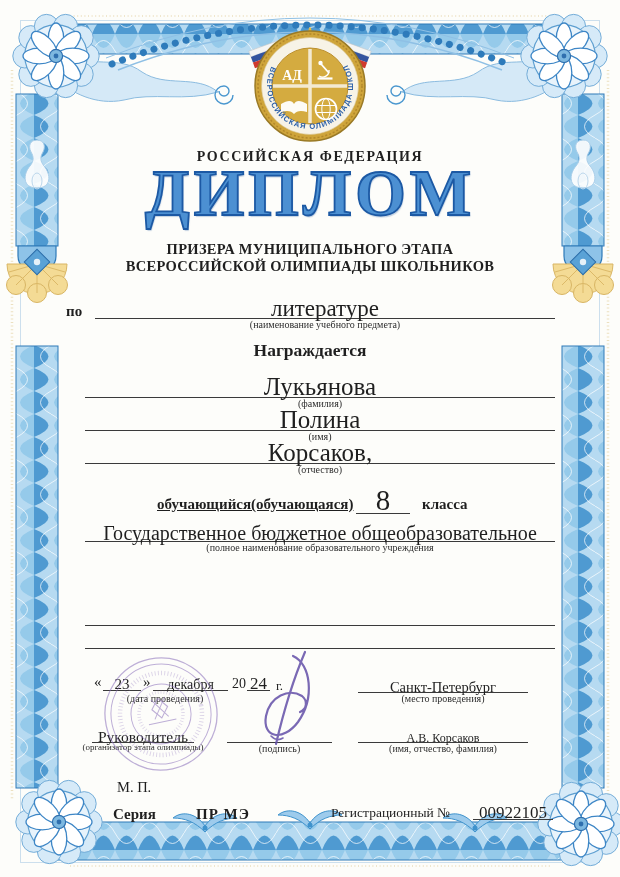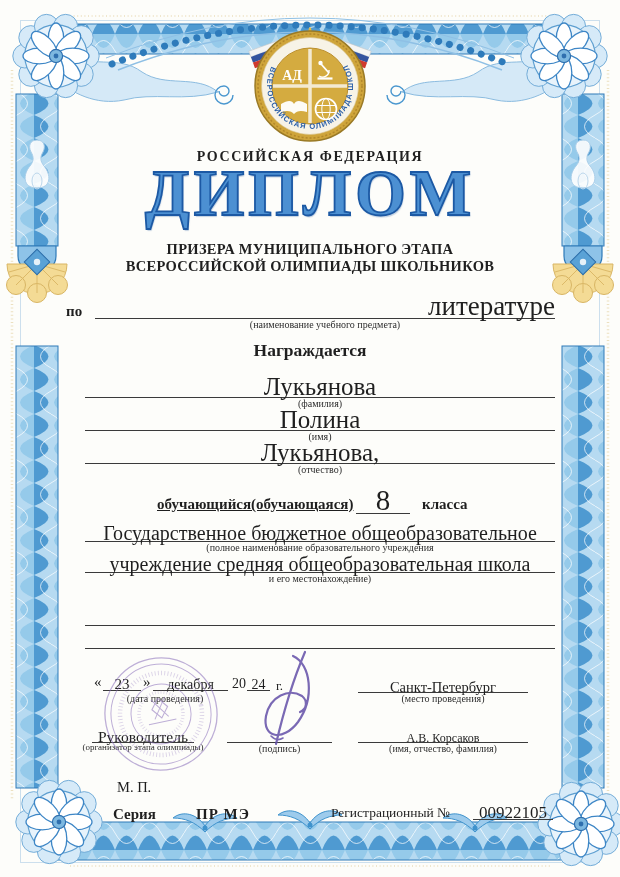--- a/index.html
+++ b/index.html
@@ -187,7 +187,7 @@
 
   <span class="abs bold" style="left:66px;top:303px;font-size:15px;">по</span>
   <div class="field" style="left:95px;top:290px;width:460px;height:28px;">
-    <div class="value" style="font-size:27px;text-align:right;">литературе</div>
+    <div class="value" style="font-size:23px;">литературе</div>
     <div class="caption">(наименование учебного предмета)</div>
   </div>
 

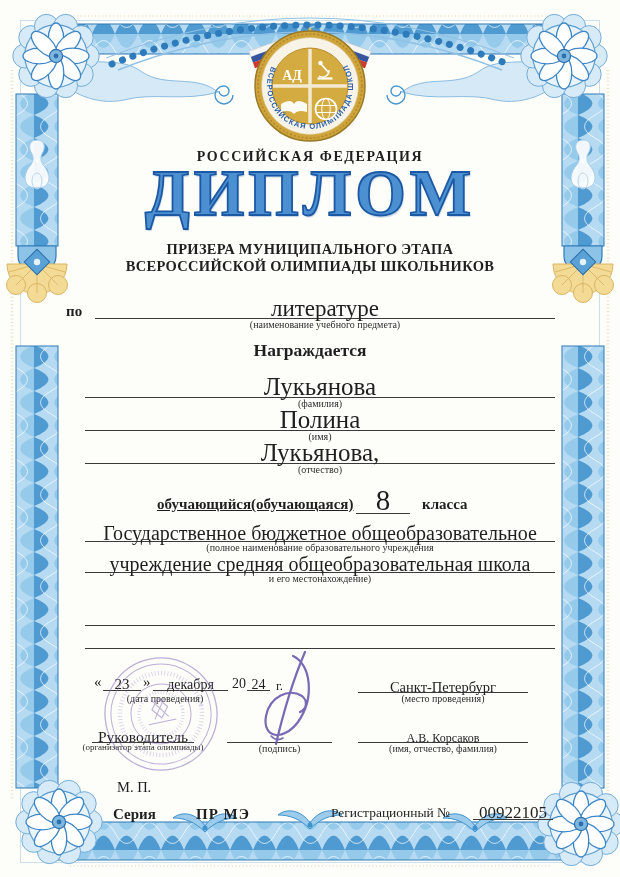--- a/index.html
+++ b/index.html
@@ -202,7 +202,7 @@
     <div class="caption">(имя)</div>
   </div>
   <div class="field" style="left:85px;top:433px;width:470px;height:30px;">
-    <div class="value" style="font-size:25px;">Лукьянова,</div>
+    <div class="value" style="font-size:25px;">Корсаков,</div>
     <div class="caption">(отчество)</div>
   </div>
 

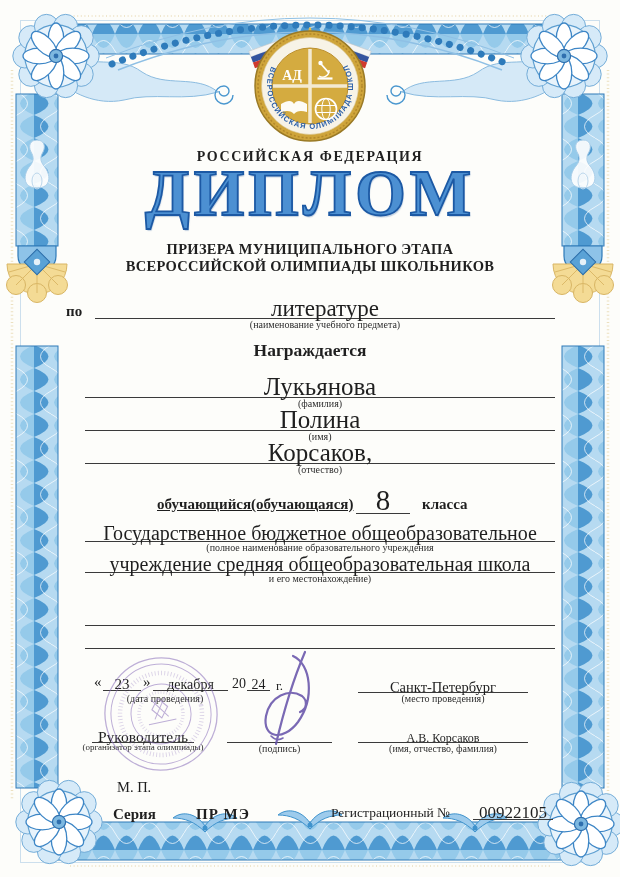--- a/index.html
+++ b/index.html
@@ -216,10 +216,6 @@
     <div class="value" style="font-size:20px;">Государственное бюджетное общеобразовательное</div>
     <div class="caption">(полное наименование образовательного учреждения</div>
   </div>
-  <div class="field" style="left:85px;top:547px;width:470px;height:25px;">
-    <div class="value" style="font-size:20px;">учреждение средняя общеобразовательная школа</div>
-    <div class="caption">и его местонахождение)</div>
-  </div>
   <div class="field" style="left:85px;top:617px;width:470px;height:8px;"></div>
   <div class="field" style="left:85px;top:640px;width:470px;height:8px;"></div>
 

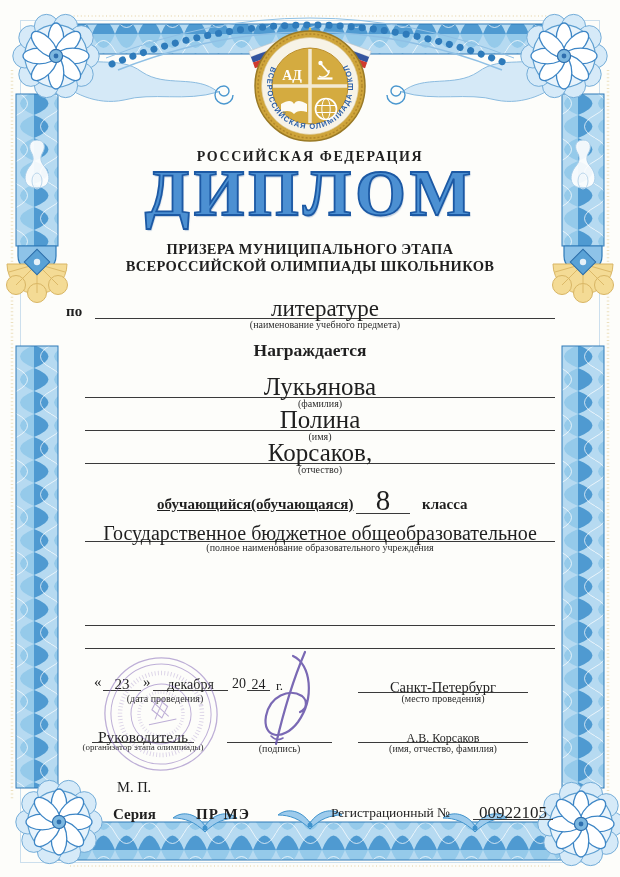--- a/index.html
+++ b/index.html
@@ -229,7 +229,7 @@
   </div>
   <span class="abs" style="left:232px;top:676px;font-size:14px;">20</span>
   <div class="field" style="left:247px;top:672px;width:23px;height:18px;">
-    <div class="value" style="font-size:14px;">24</div>
+    <div class="value" style="font-size:17px;">24</div>
   </div>
   <span class="abs" style="left:276px;top:678px;font-size:13px;">г.</span>
   <div class="abs small-cap" style="left:95px;top:693px;width:140px;text-align:center;">(дата проведения)</div>

